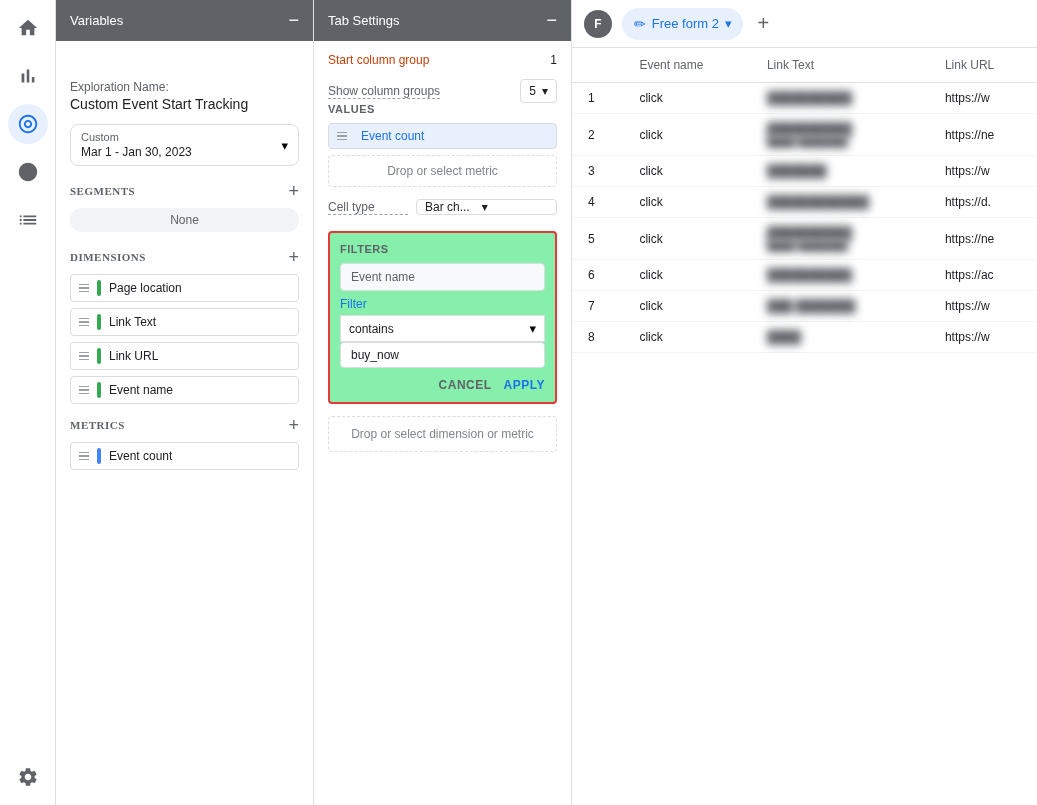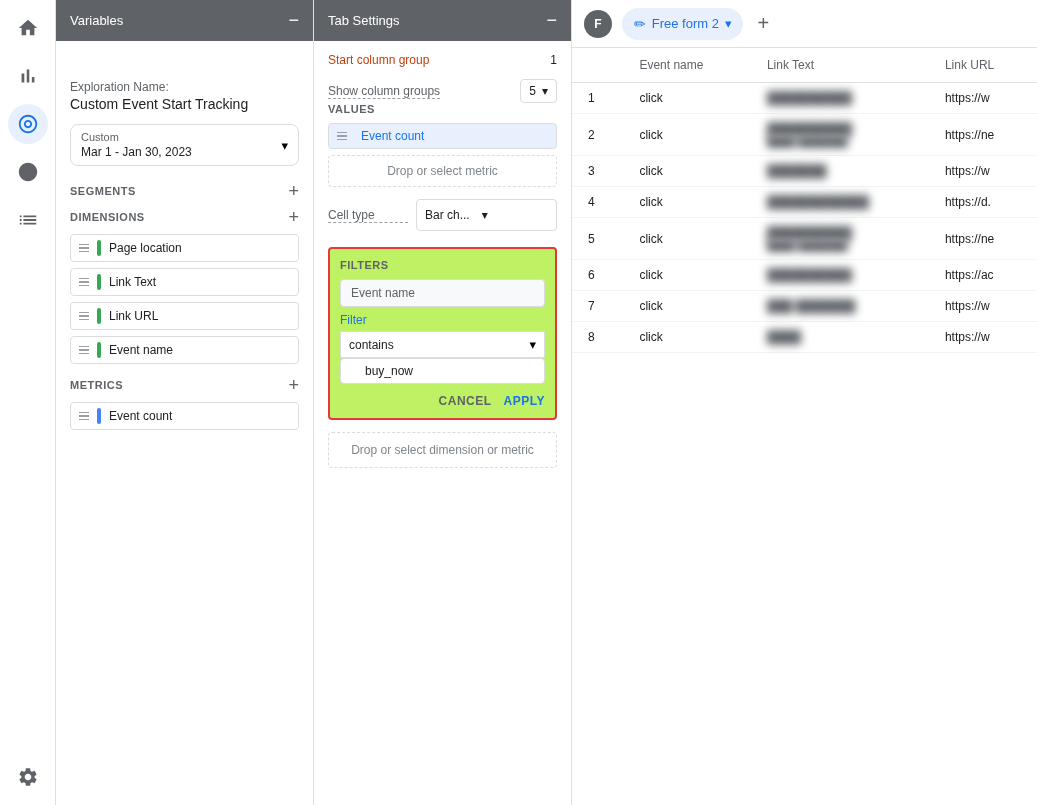--- a/index.html
+++ b/index.html
@@ -70,7 +70,7 @@
       display: flex; align-items: center; justify-content: space-between;
       margin-bottom: 8px;
     }
-    .section-title { font-size: 11px; font-weight: 600; color: #5f6368; letter-spacing: 0.5px; }
+    .section-title { font-size: 11px; font-weight: 600; color: #5f6368; letter-spacing: 0.5px; font-family: Liberation Serif, serif; }
     .add-btn { color: #5f6368; cursor: pointer; font-size: 18px; line-height: 1; }
     .segment-pill {
       background: #f1f3f4; border-radius: 16px;

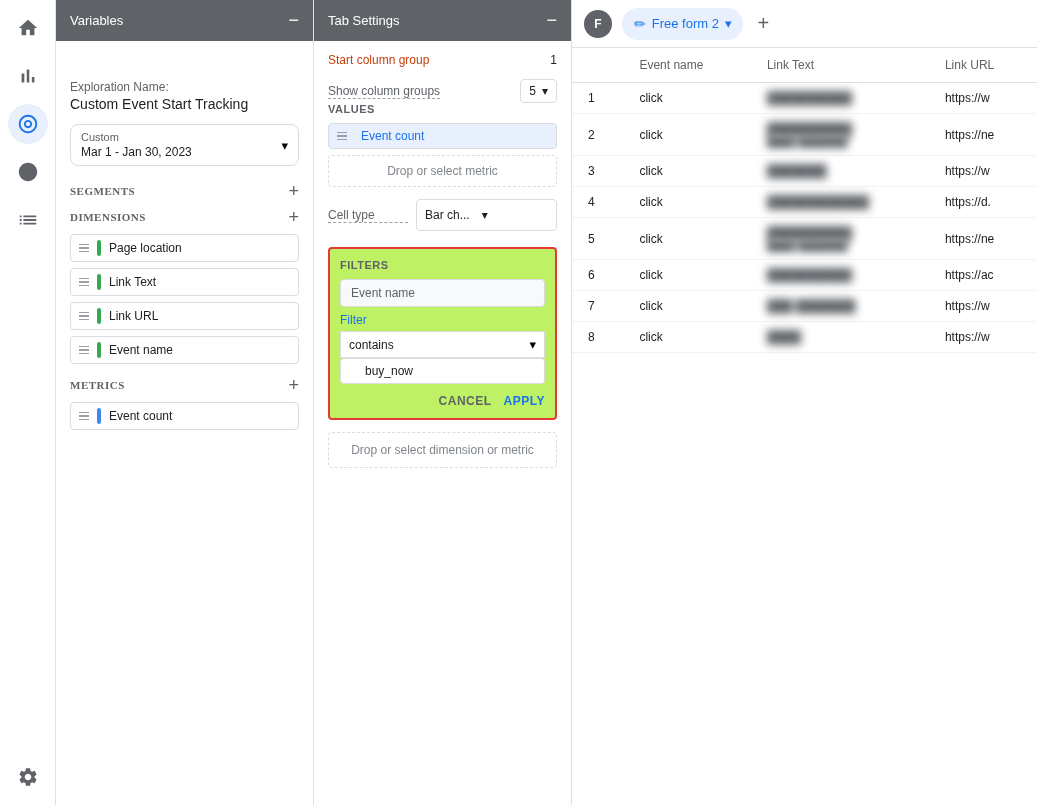--- a/index.html
+++ b/index.html
@@ -131,7 +131,7 @@
     .cell-type-label { font-size: 12px; color: #5f6368; border-bottom: 1px dashed #9aa0a6; width: 80px; }
     .bar-ch-select {
       display: flex; align-items: center; border: 1px solid #dadce0;
-      border-radius: 4px; padding: 8px 8px; cursor: pointer; gap: 12px;
+      border-radius: 4px; padding: 0 8px; cursor: pointer; gap: 12px;
       background: #fff; font-size: 12px; color: #202124; flex: 1;
     }
 

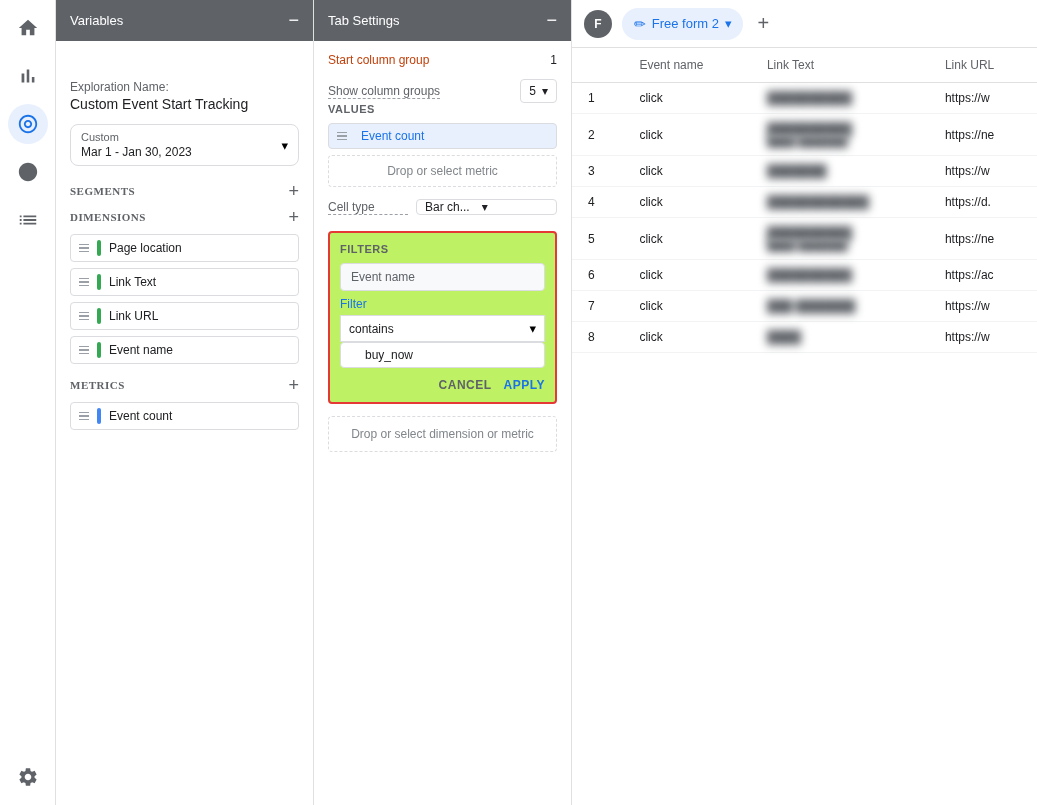--- a/index.html
+++ b/index.html
@@ -293,6 +293,7 @@
       <span class="section-title">SEGMENTS</span>
       <span class="add-btn">+</span>
     </div>
+    <div class="segment-pill">None</div>
 
     <div class="section-header">
       <span class="section-title">DIMENSIONS</span>

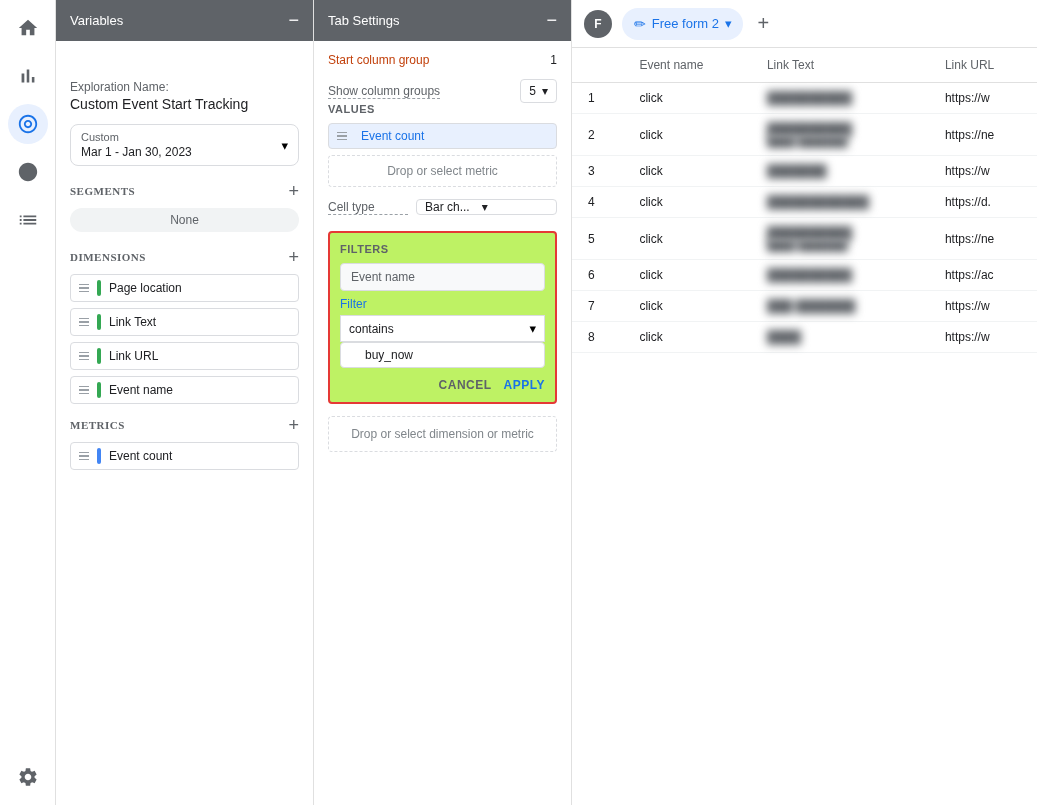--- a/index.html
+++ b/index.html
@@ -141,7 +141,7 @@
       border-radius: 4px;
       padding: 10px;
       margin-bottom: 12px;
-      background: #bef264;
+      background: #86efac;
     }
     .filters-title { font-size: 11px; font-weight: 700; color: #5f6368; letter-spacing: 0.5px; margin-bottom: 8px; }
     .filter-event-name {

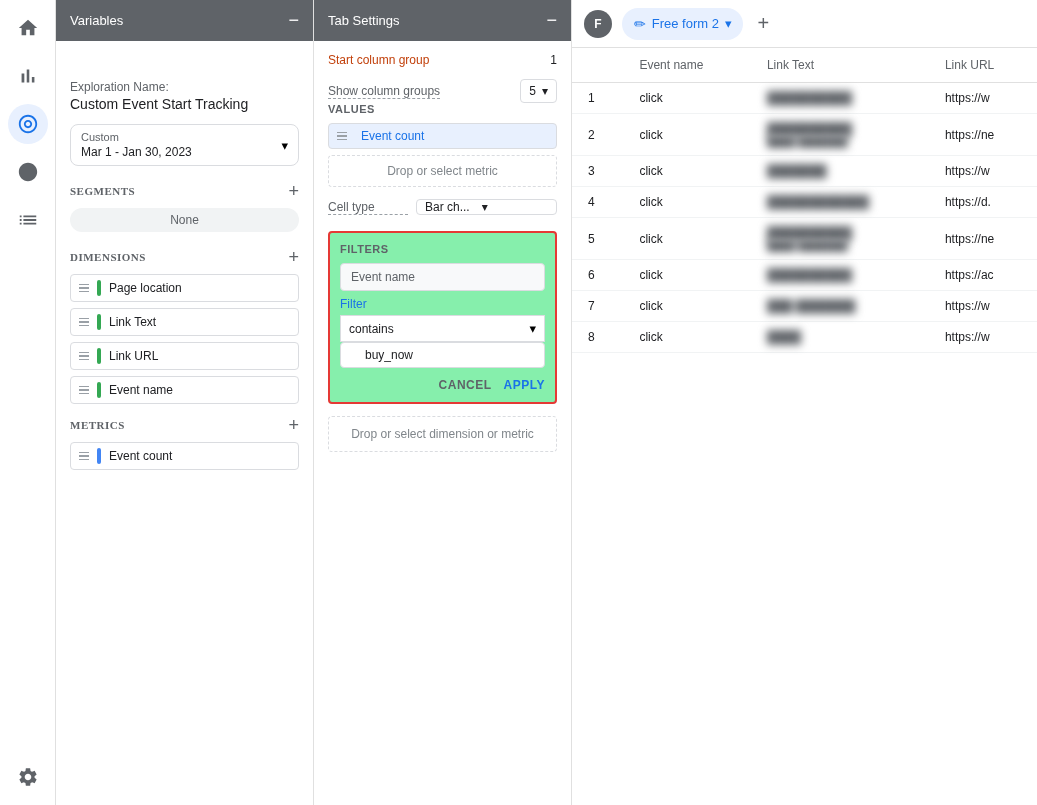--- a/index.html
+++ b/index.html
@@ -158,7 +158,7 @@
     .contains-text { font-size: 12px; color: #202124; flex: 1; }
     .filter-value-box {
       border: 1px solid #dadce0; border-radius: 4px;
-      padding: 5px 24px; font-size: 12px; color: #202124;
+      padding: 5px 10px; font-size: 12px; color: #202124;
       margin-bottom: 10px; background: #fff;
     }
     .filter-actions { display: flex; align-items: center; justify-content: flex-end; gap: 12px; }

